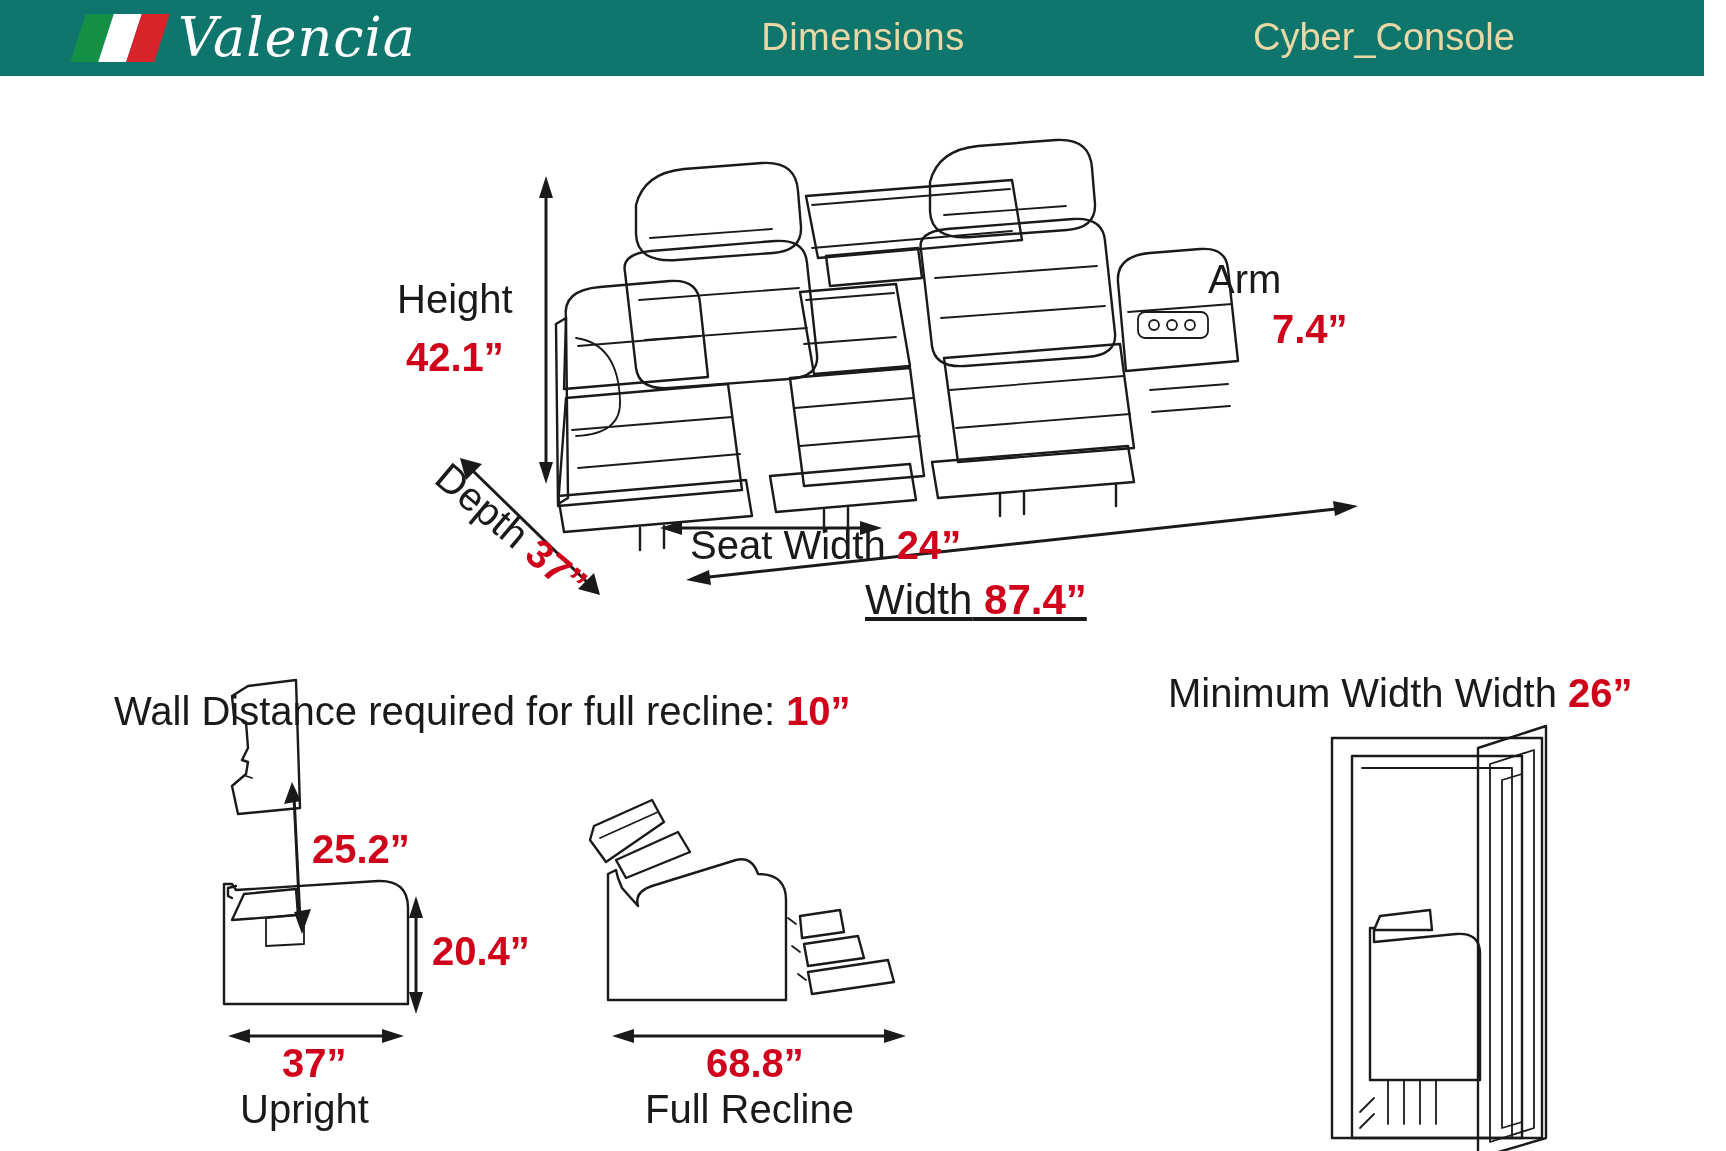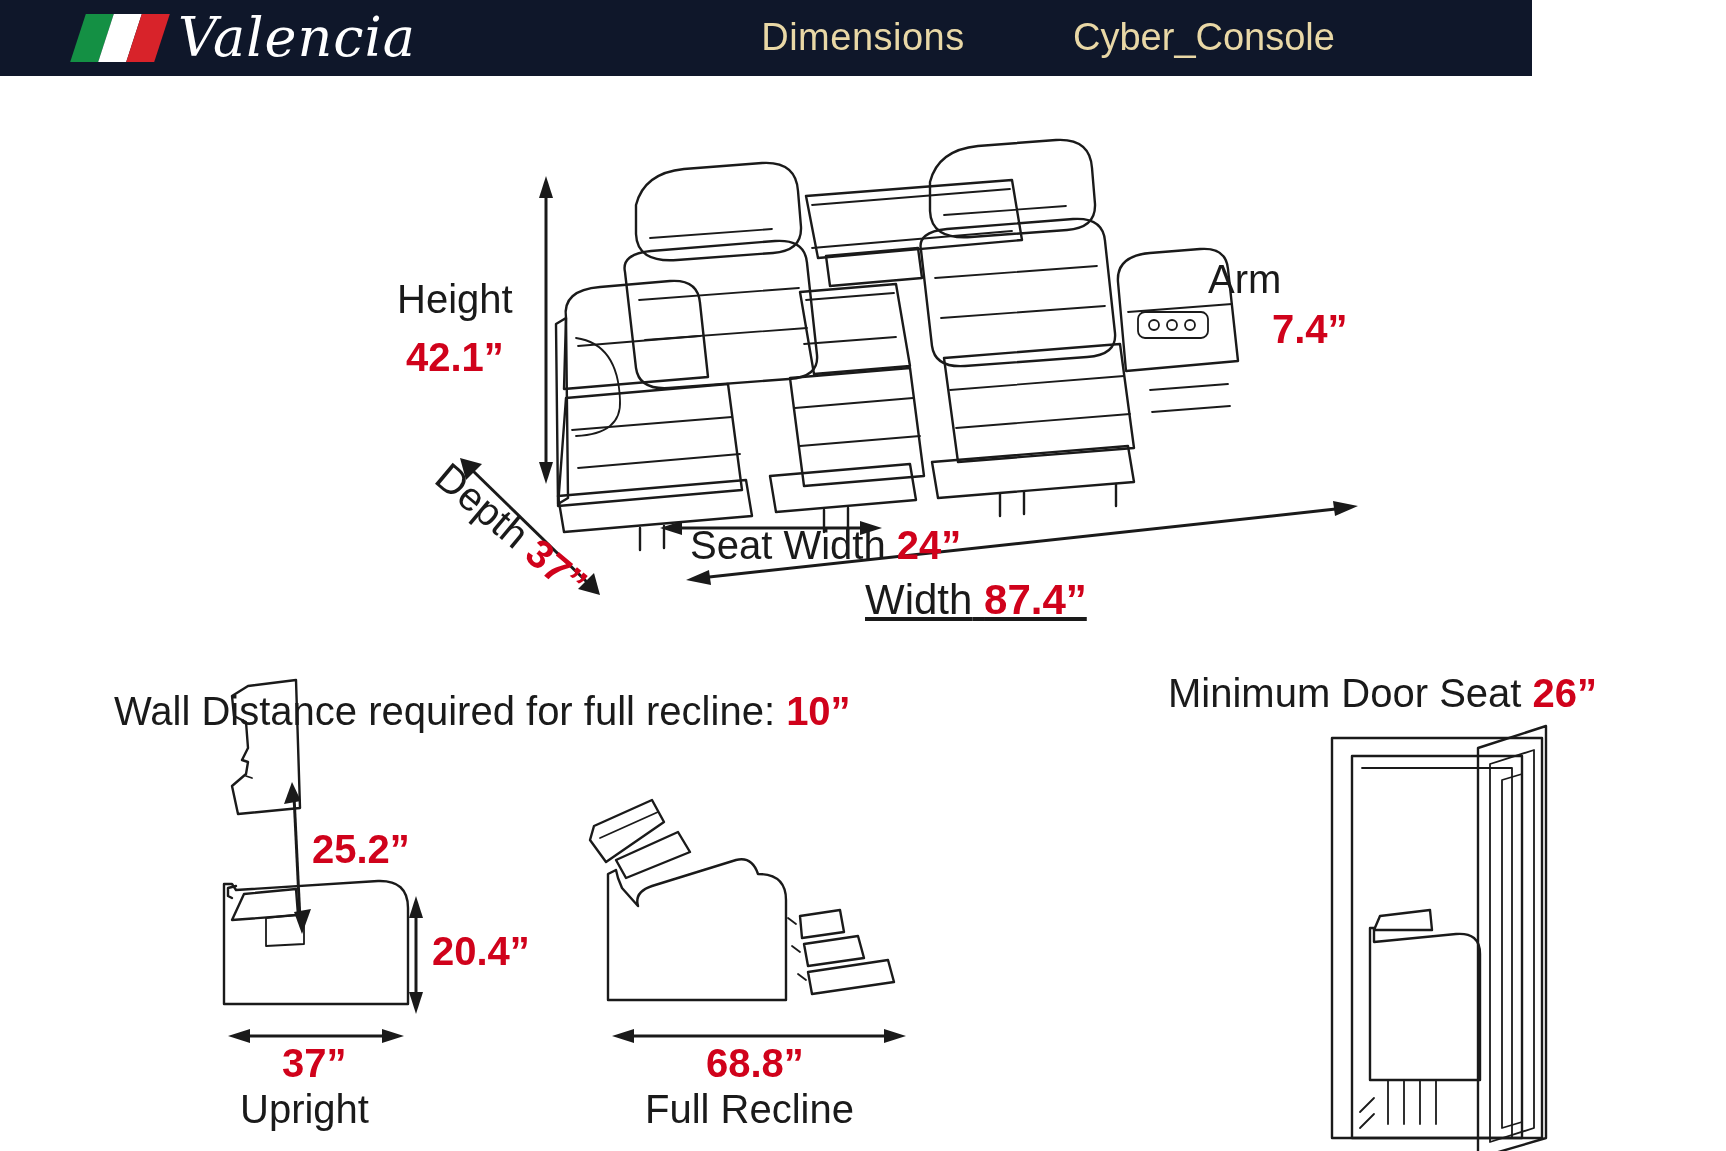--- a/index.html
+++ b/index.html
@@ -12,8 +12,8 @@
   }
   
   .header{
-    position:absolute;left:0;top:0;width:1532px;height:76px;
-    background:#0f172a;
+    position:absolute;left:0;top:0;width:1704px;height:76px;
+    background:#0f766e;
     display:flex;align-items:center;
   }
   .brand{

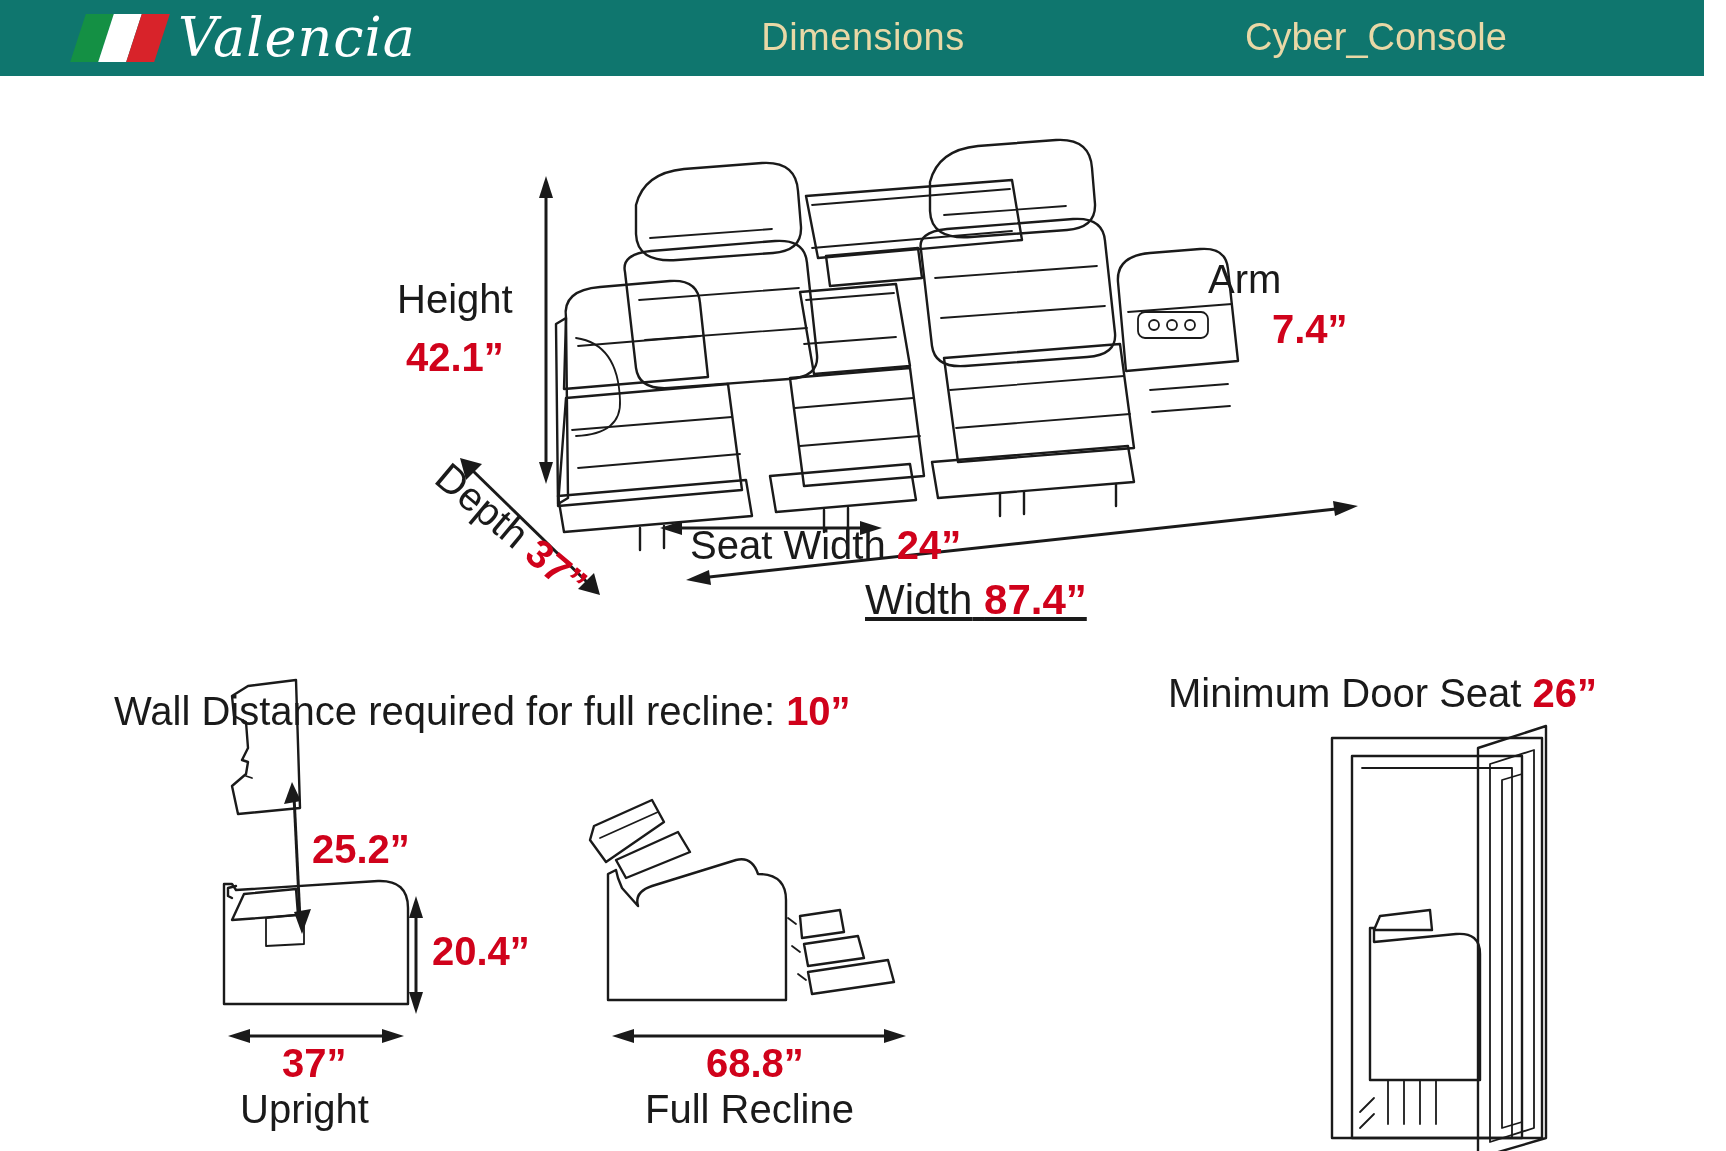--- a/index.html
+++ b/index.html
@@ -35,7 +35,7 @@
     position:absolute;left:0;width:1726px;text-align:center;top:16px;
   }
   .header-right{
-    position:absolute;right:8px;top:16px;width:640px;text-align:center;
+    position:absolute;right:0;top:16px;width:640px;text-align:center;
     color:#e9d8a6;font-size:38px;
   }
   

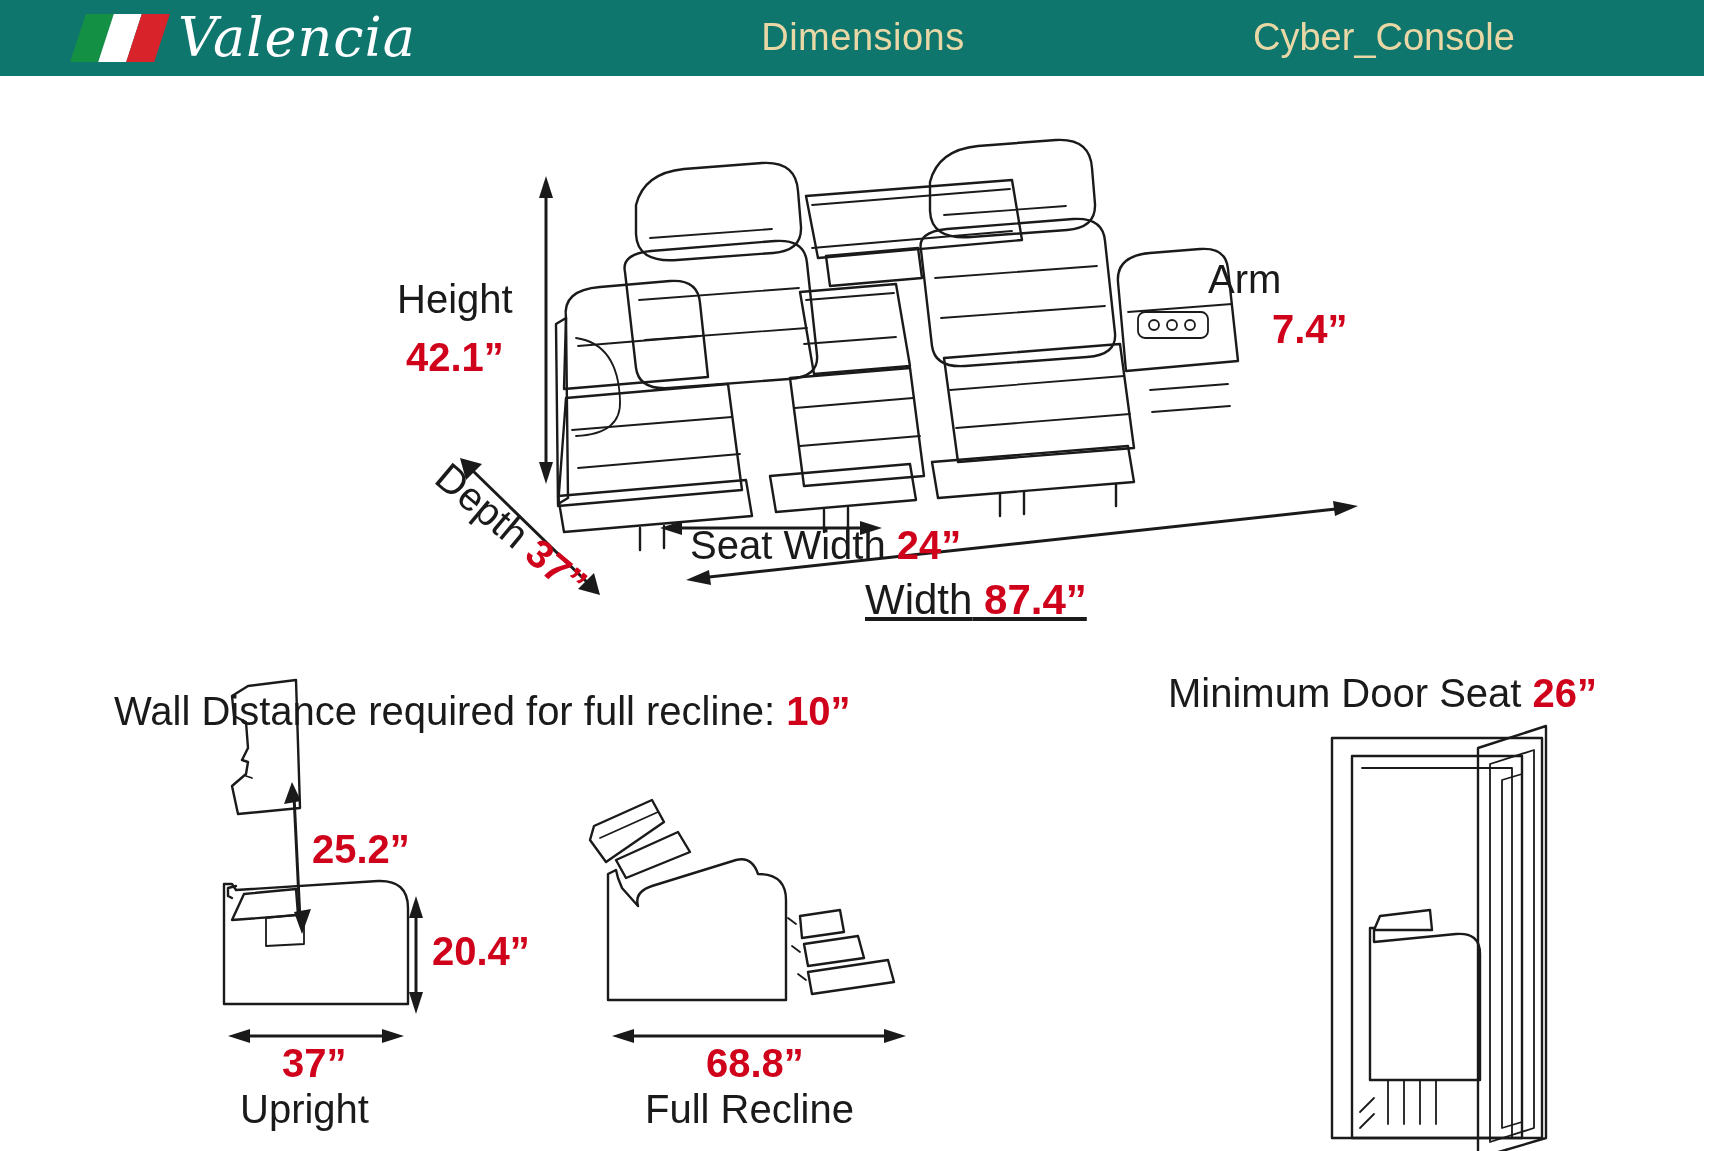--- a/index.html
+++ b/index.html
@@ -258,7 +258,7 @@
 </div>
 
 <div class="lbl" style="left:1168px;top:672px;">
-  <span>Minimum Door Seat</span>
+  <span>Minimum Width Width</span>
   <span class="num">26”</span>
 </div>
 

